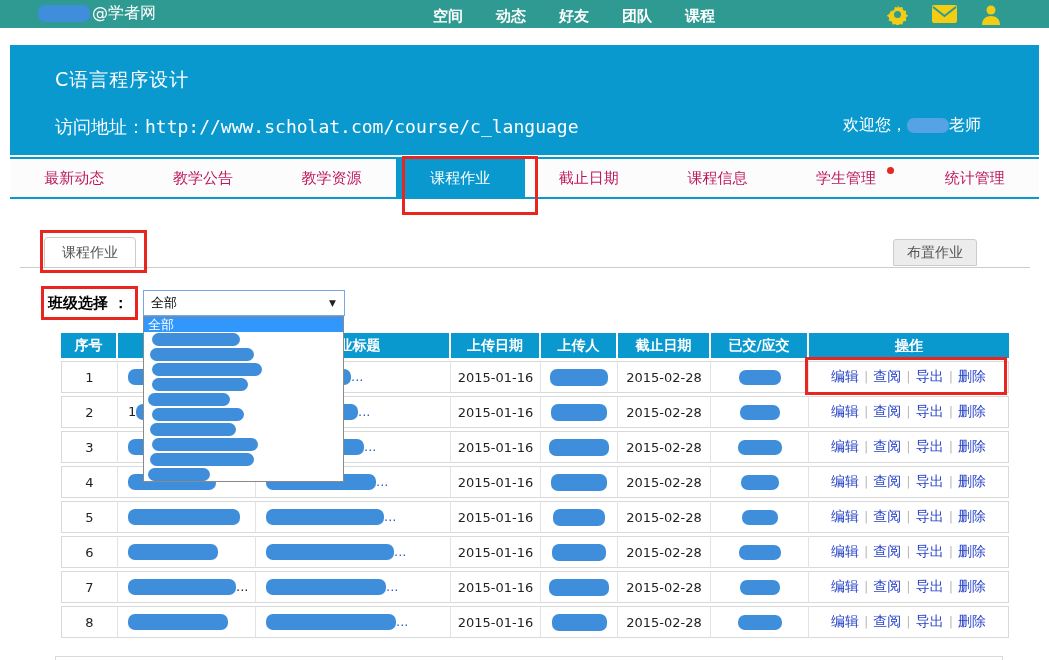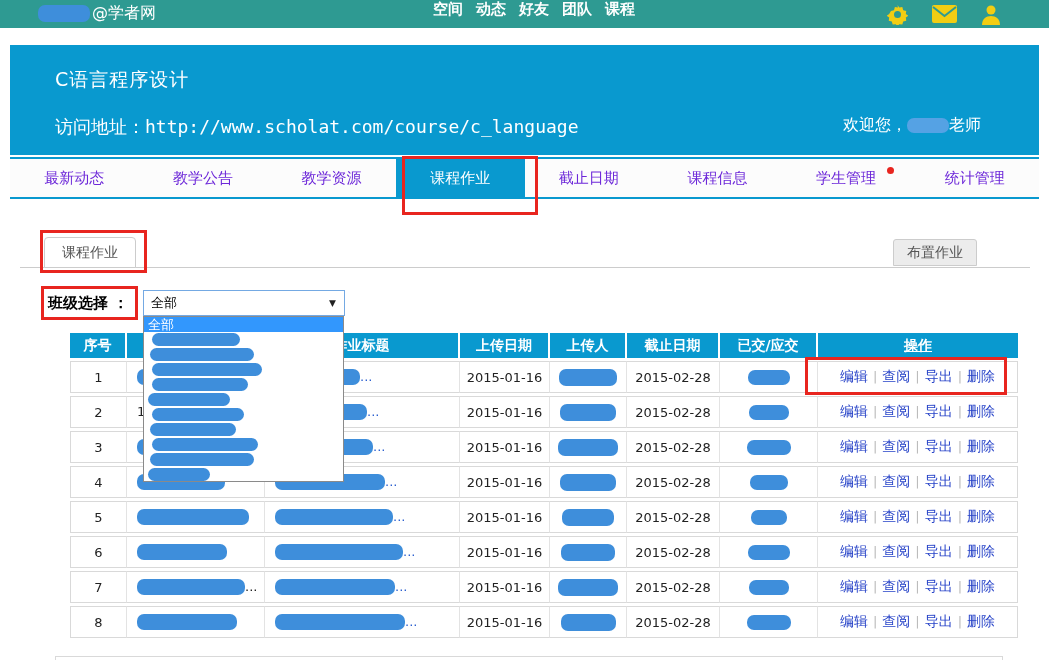--- a/index.html
+++ b/index.html
@@ -14,7 +14,7 @@
   .topbar .site { position:absolute; left:38px; top:3px; font-size:16px;
     display:flex; align-items:center; }
   .topbar-nav { position:absolute; left:433px; top:0; height:32px;
-    display:flex; gap:13px; }
+    display:flex; align-items:center; gap:33px; }
   .topbar-nav .navitem { font-size:15px; font-weight:bold; color:#fff; cursor:pointer; }
   .topbar-icons { position:absolute; right:48px; top:0; height:28px;
     display:flex; align-items:center; gap:24px; }

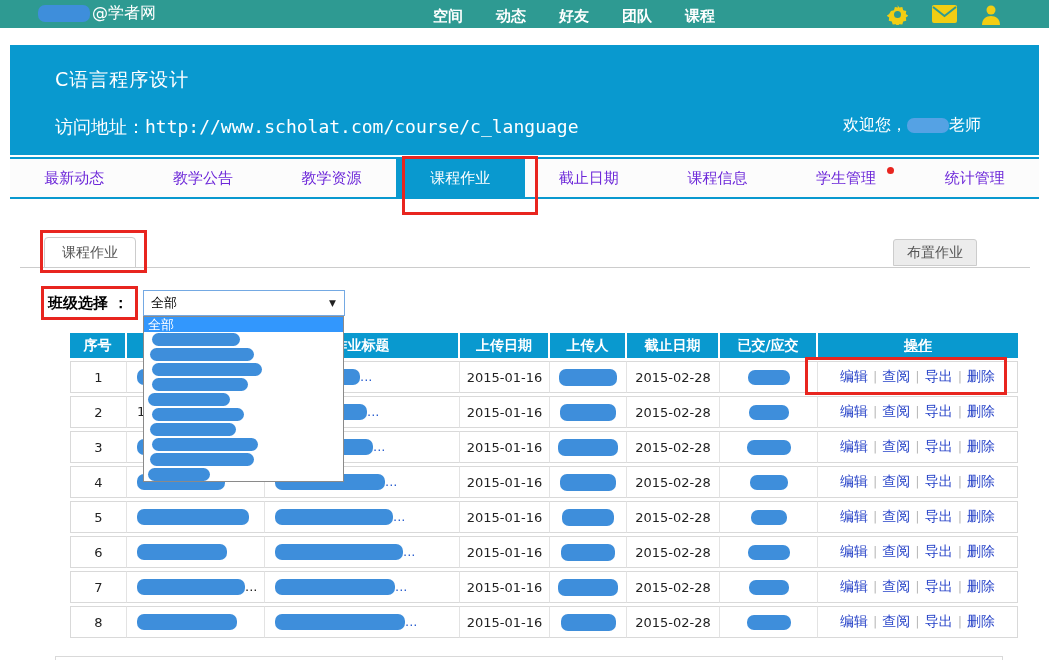--- a/index.html
+++ b/index.html
@@ -36,7 +36,7 @@
     background:#fcfcfc; border-top:2px solid #0999CF; border-bottom:2px solid #0999CF;
     display:flex; }
   .tab { flex:1; display:flex; align-items:center; justify-content:center;
-    font-size:15px; color:#6d28d9; cursor:pointer; position:relative; }
+    font-size:15px; color:#be185d; cursor:pointer; position:relative; }
   .tab.active { background:#0999CF; color:#fff; }
   .tab .dot { position:absolute; top:8px; right:16px; width:7px; height:7px;
     border-radius:50%; background:#E8251F; }

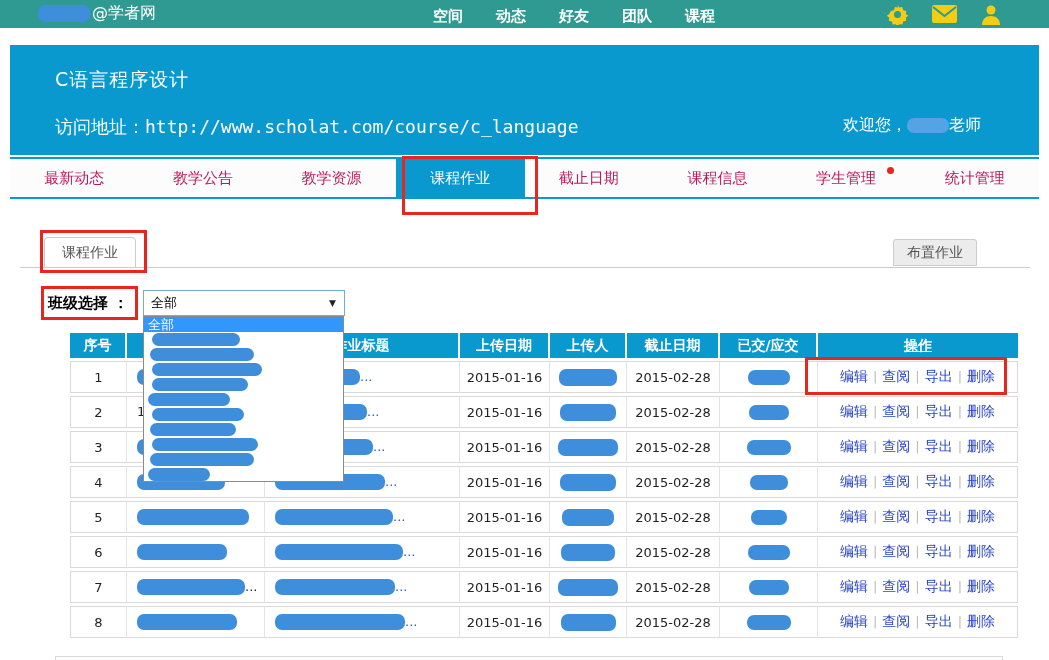--- a/index.html
+++ b/index.html
@@ -65,7 +65,7 @@
   .dd-item.hl { background:#3297FD; color:#fff; }
   .dd-item .redact { height:13px; }
   
-  table.assign { position:absolute; left:70px; top:330px; width:948px;
+  table.assign { position:absolute; left:61px; top:330px; width:948px;
     border-collapse:separate; border-spacing:0 3px; table-layout:fixed; }
   th { background:#0999CF; color:#fff; font-size:14px; font-weight:bold;
     height:25px; border-right:2px solid #fff; }

